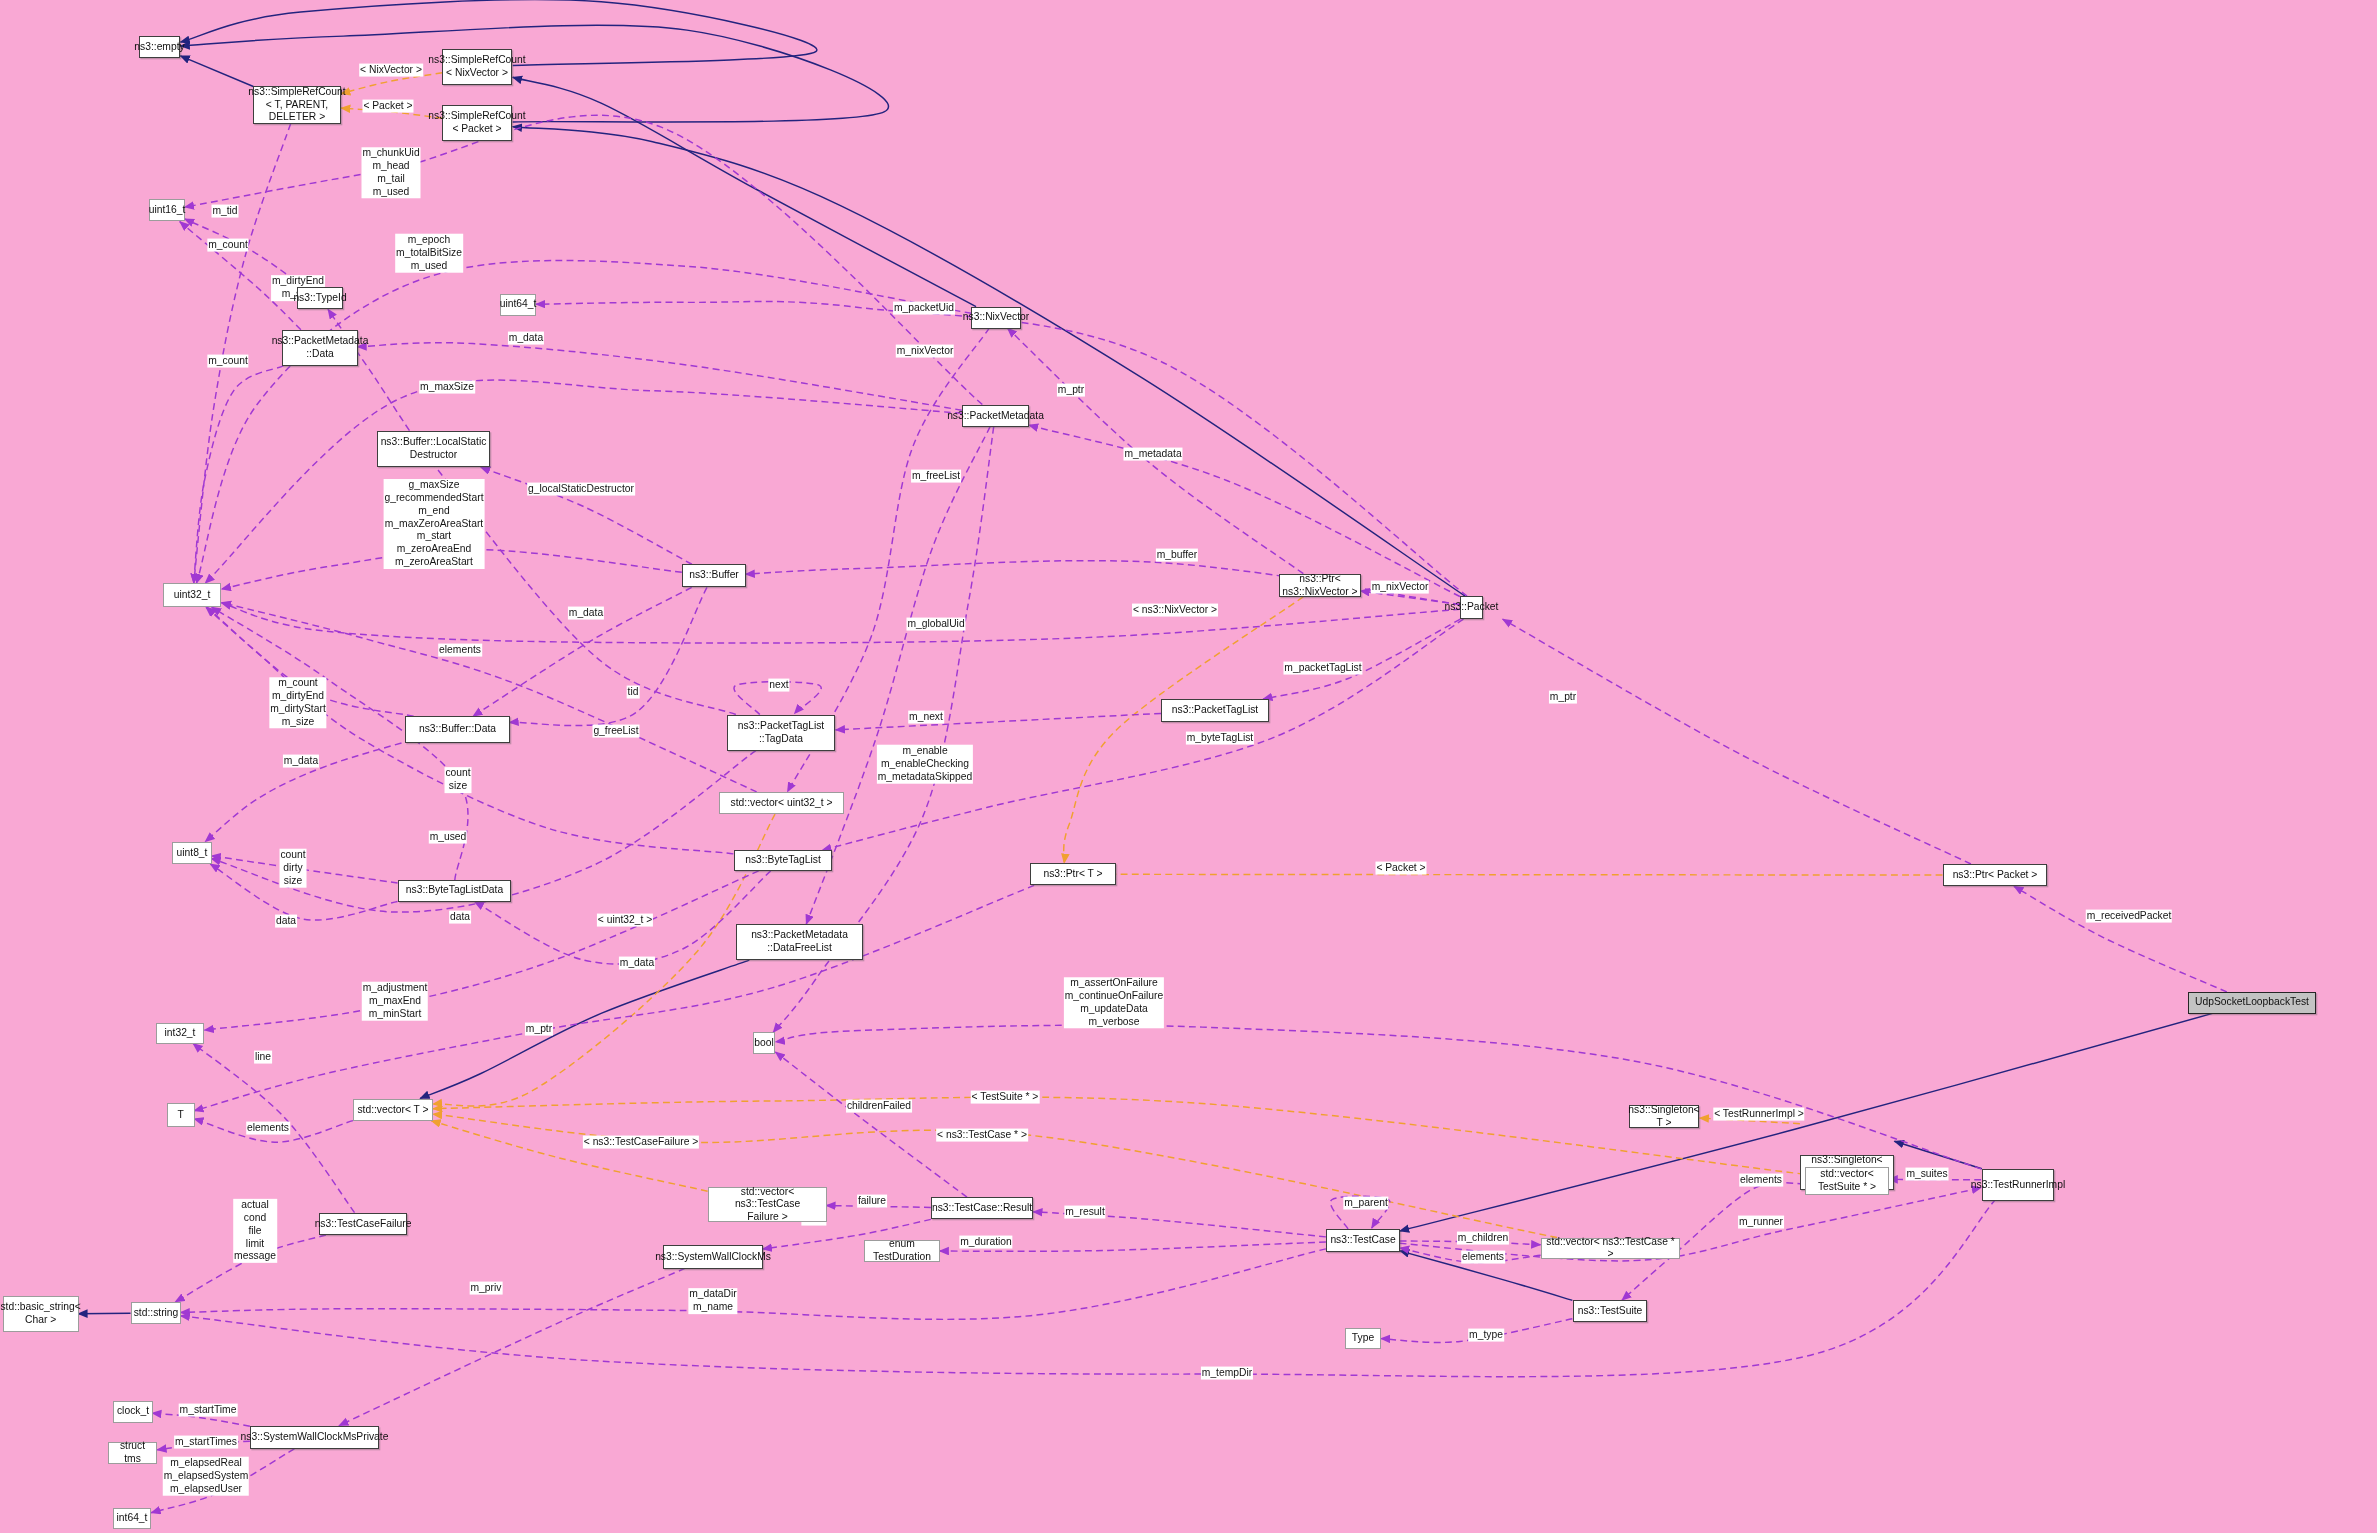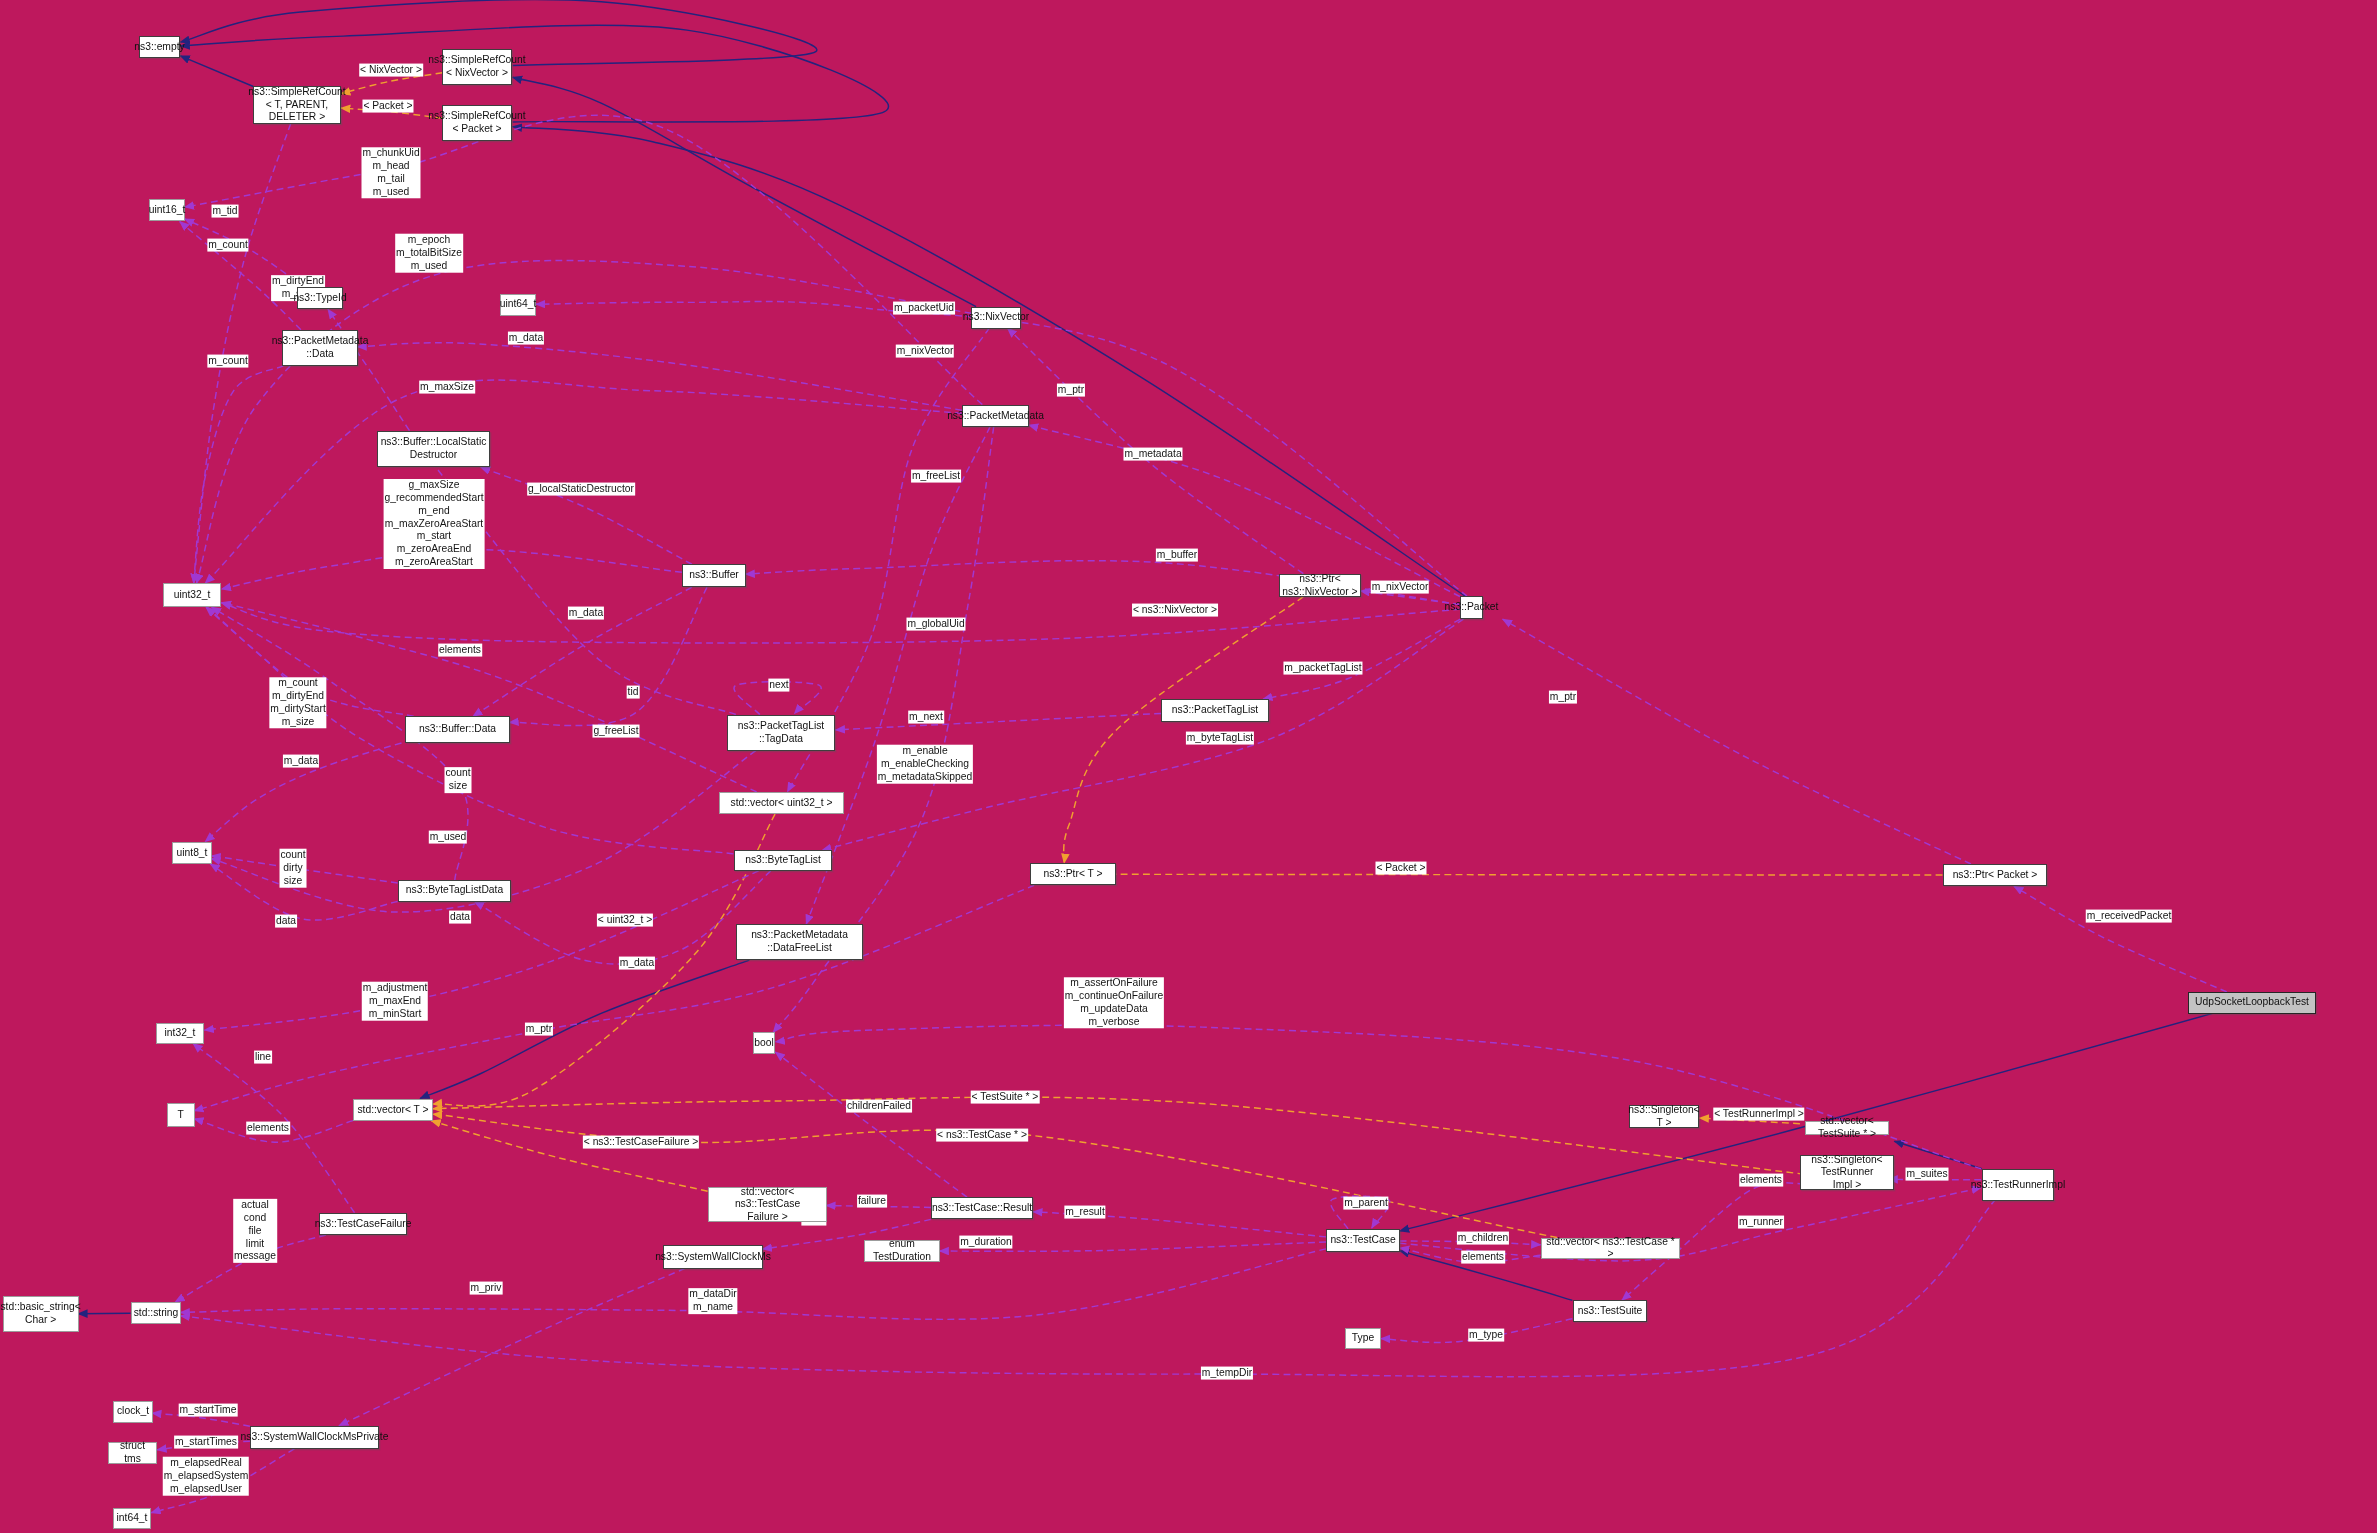--- a/index.html
+++ b/index.html
@@ -18,7 +18,7 @@
 </head>
 <body>
 
-<div id="canvas" style="background: #be185d; text-decoration: underline;">
+<div id="canvas" style="background: #f9a8d4; text-decoration: underline;">
     <svg width="2377" height="1533" id="edge-layer" viewBox="0 0 2768 1785">
       <defs>
         <marker id="m-i" markerUnits="userSpaceOnUse" markerWidth="14" markerHeight="12" refX="11" refY="5" orient="auto">

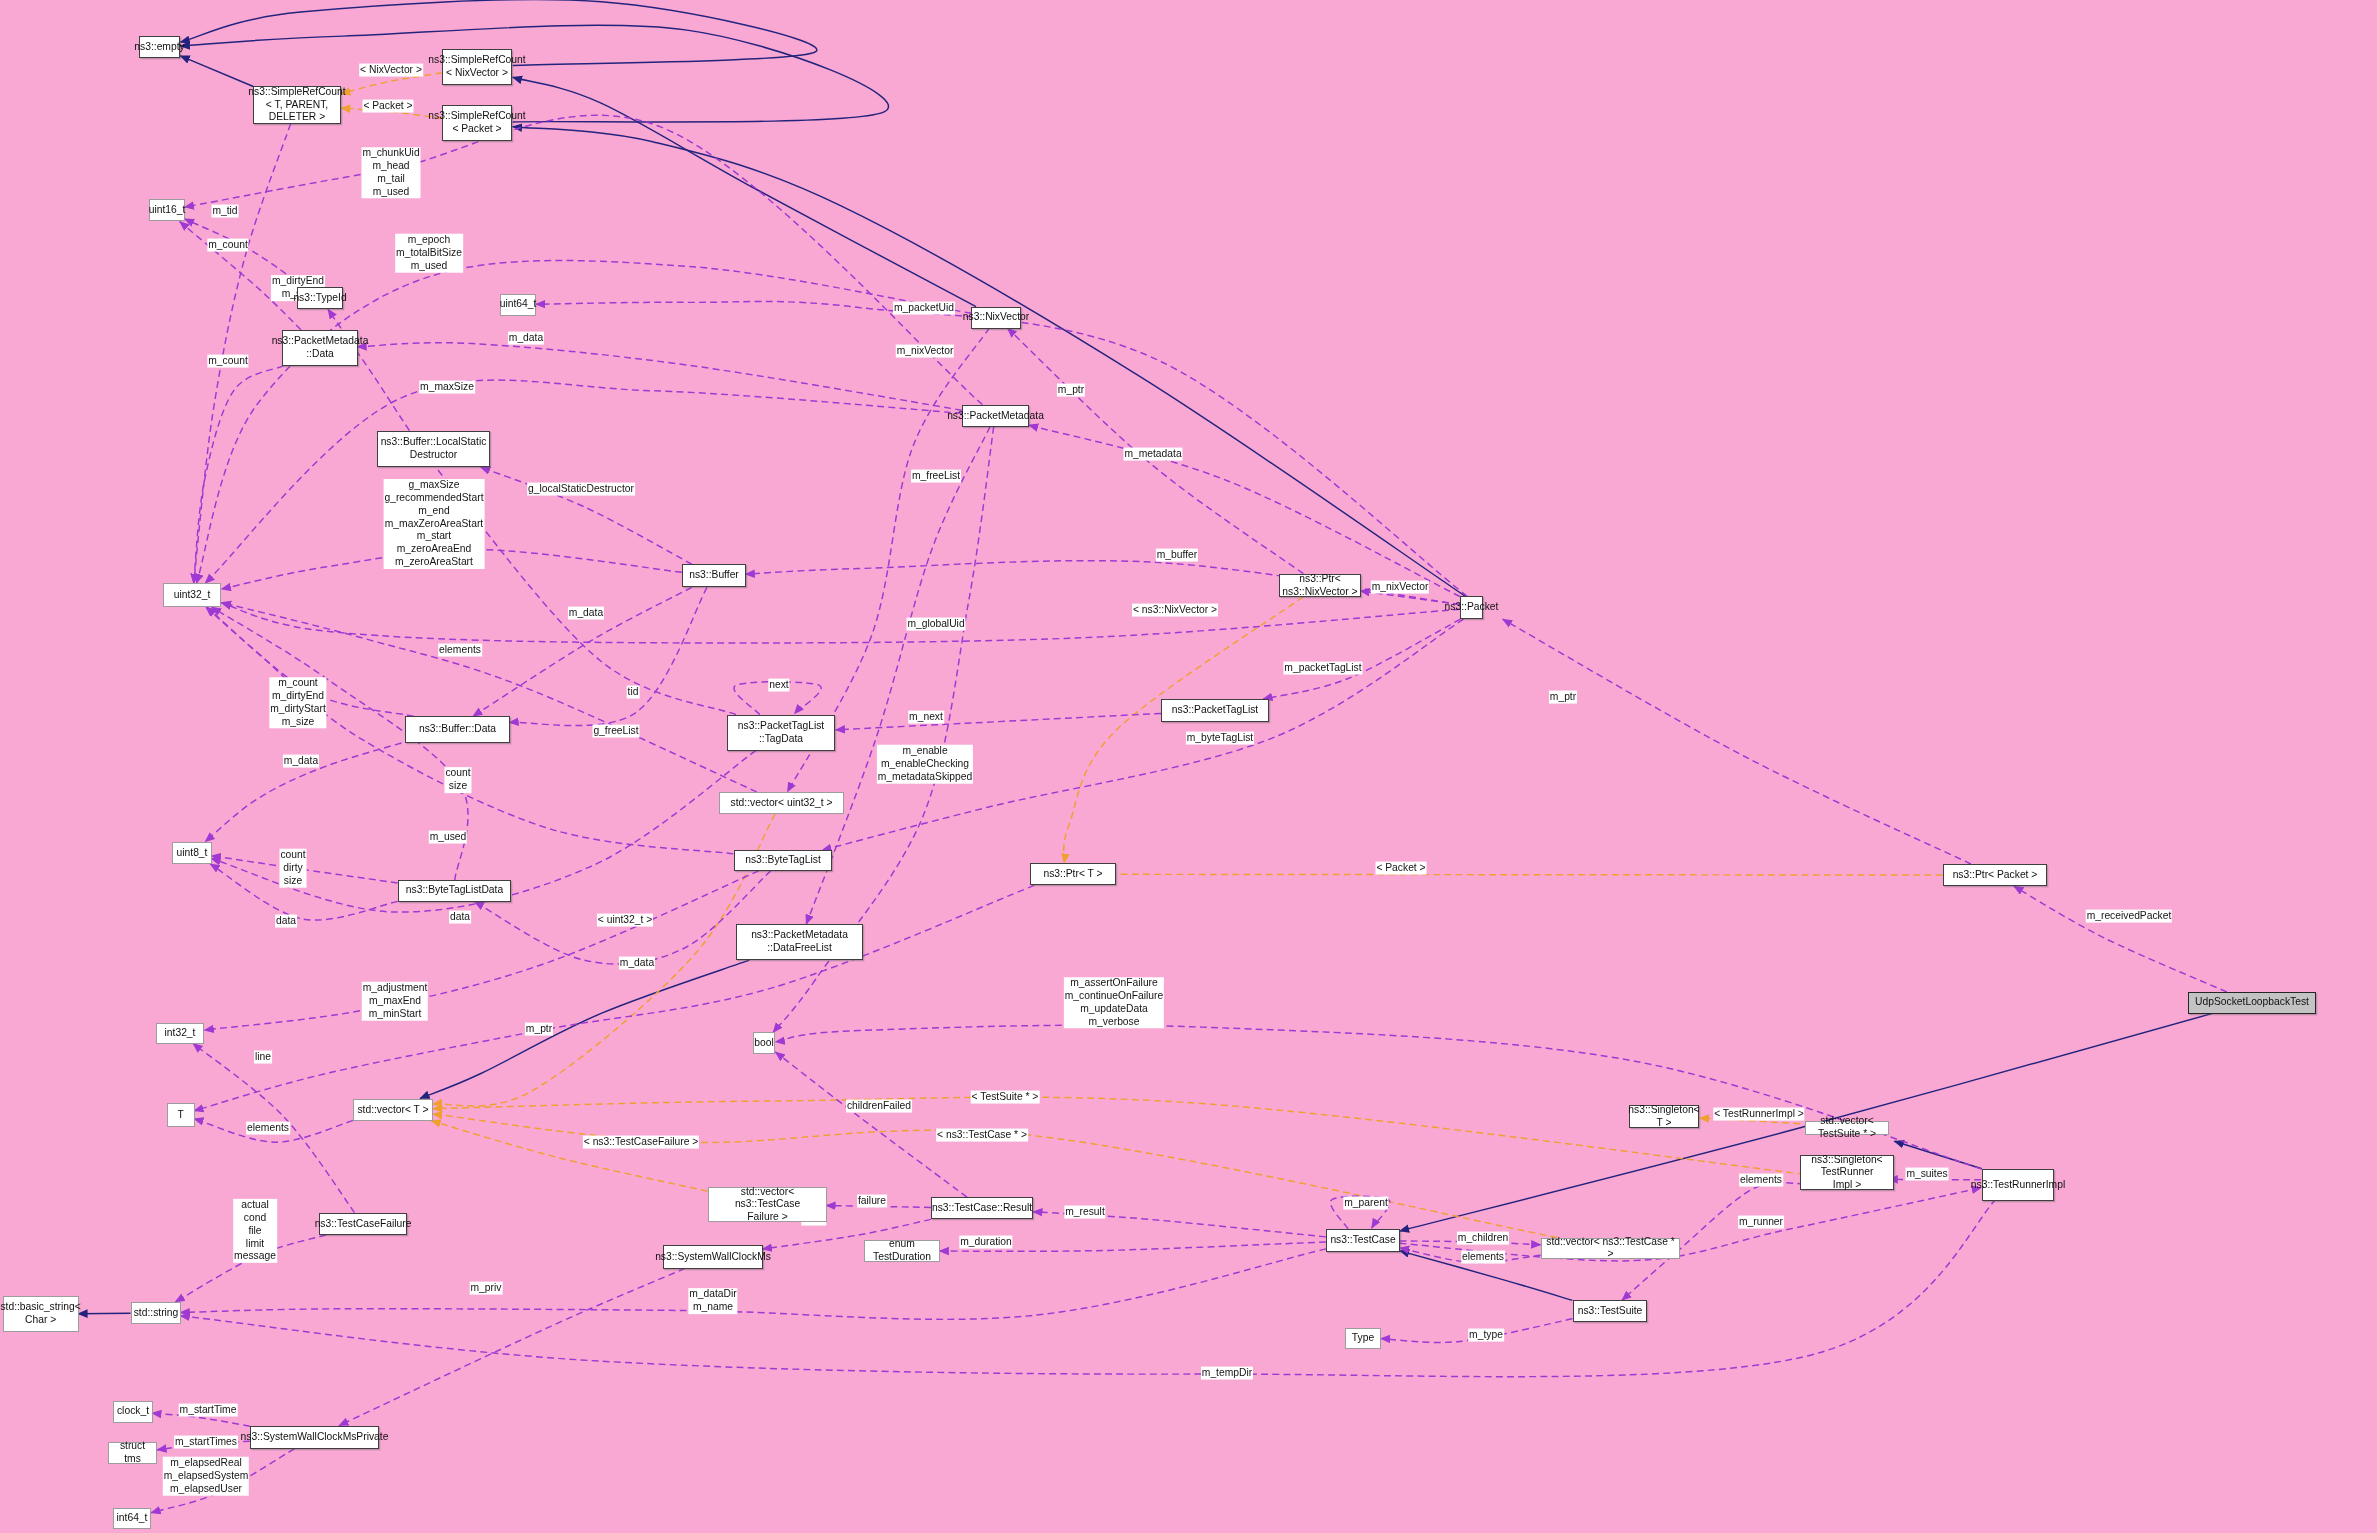--- a/index.html
+++ b/index.html
@@ -152,7 +152,7 @@
     <div class="node k-class" style="left: 1629px; top: 1105px; width: 70px; height: 23px;">ns3::Singleton&lt; T &gt;</div>
     <div class="node k-class" style="left: 1800px; top: 1155px; width: 94px; height: 35px;">ns3::Singleton&lt; TestRunner
 Impl &gt;</div>
-    <div class="node k-plain" style="left: 1805px; top: 1121px; width: 84px; height: 14px;">std::vector&lt; TestSuite * &gt;</div>
+    <div class="node k-plain" style="left: 1805px; top: 1167px; width: 84px; height: 28px;">std::vector&lt; TestSuite * &gt;</div>
     <div class="node k-class" style="left: 1982px; top: 1169px; width: 72px; height: 32px;">ns3::TestRunnerImpl</div>
     <div class="node k-plain" style="left: 708px; top: 1187px; width: 119px; height: 35px;">std::vector&lt; ns3::TestCase
 Failure &gt;</div>

